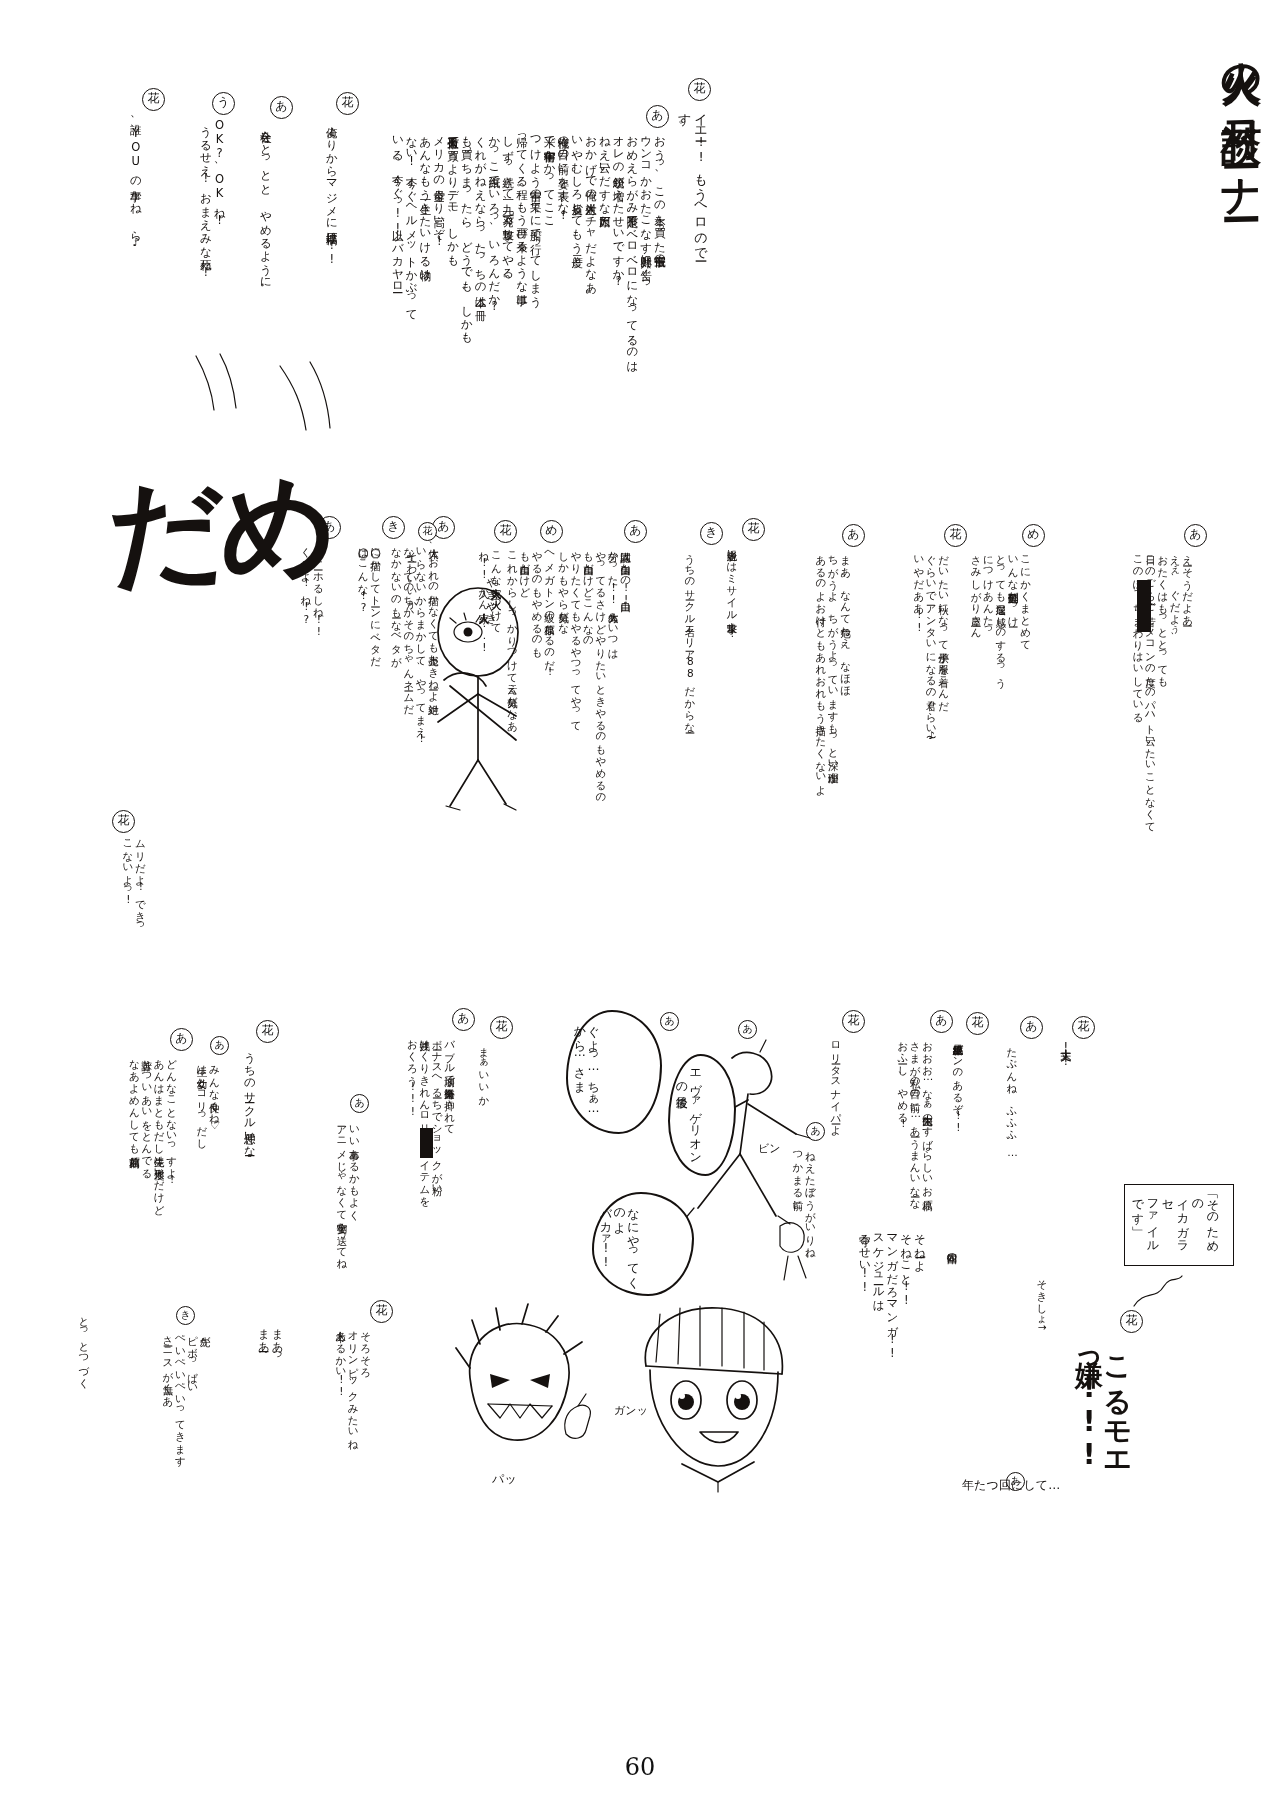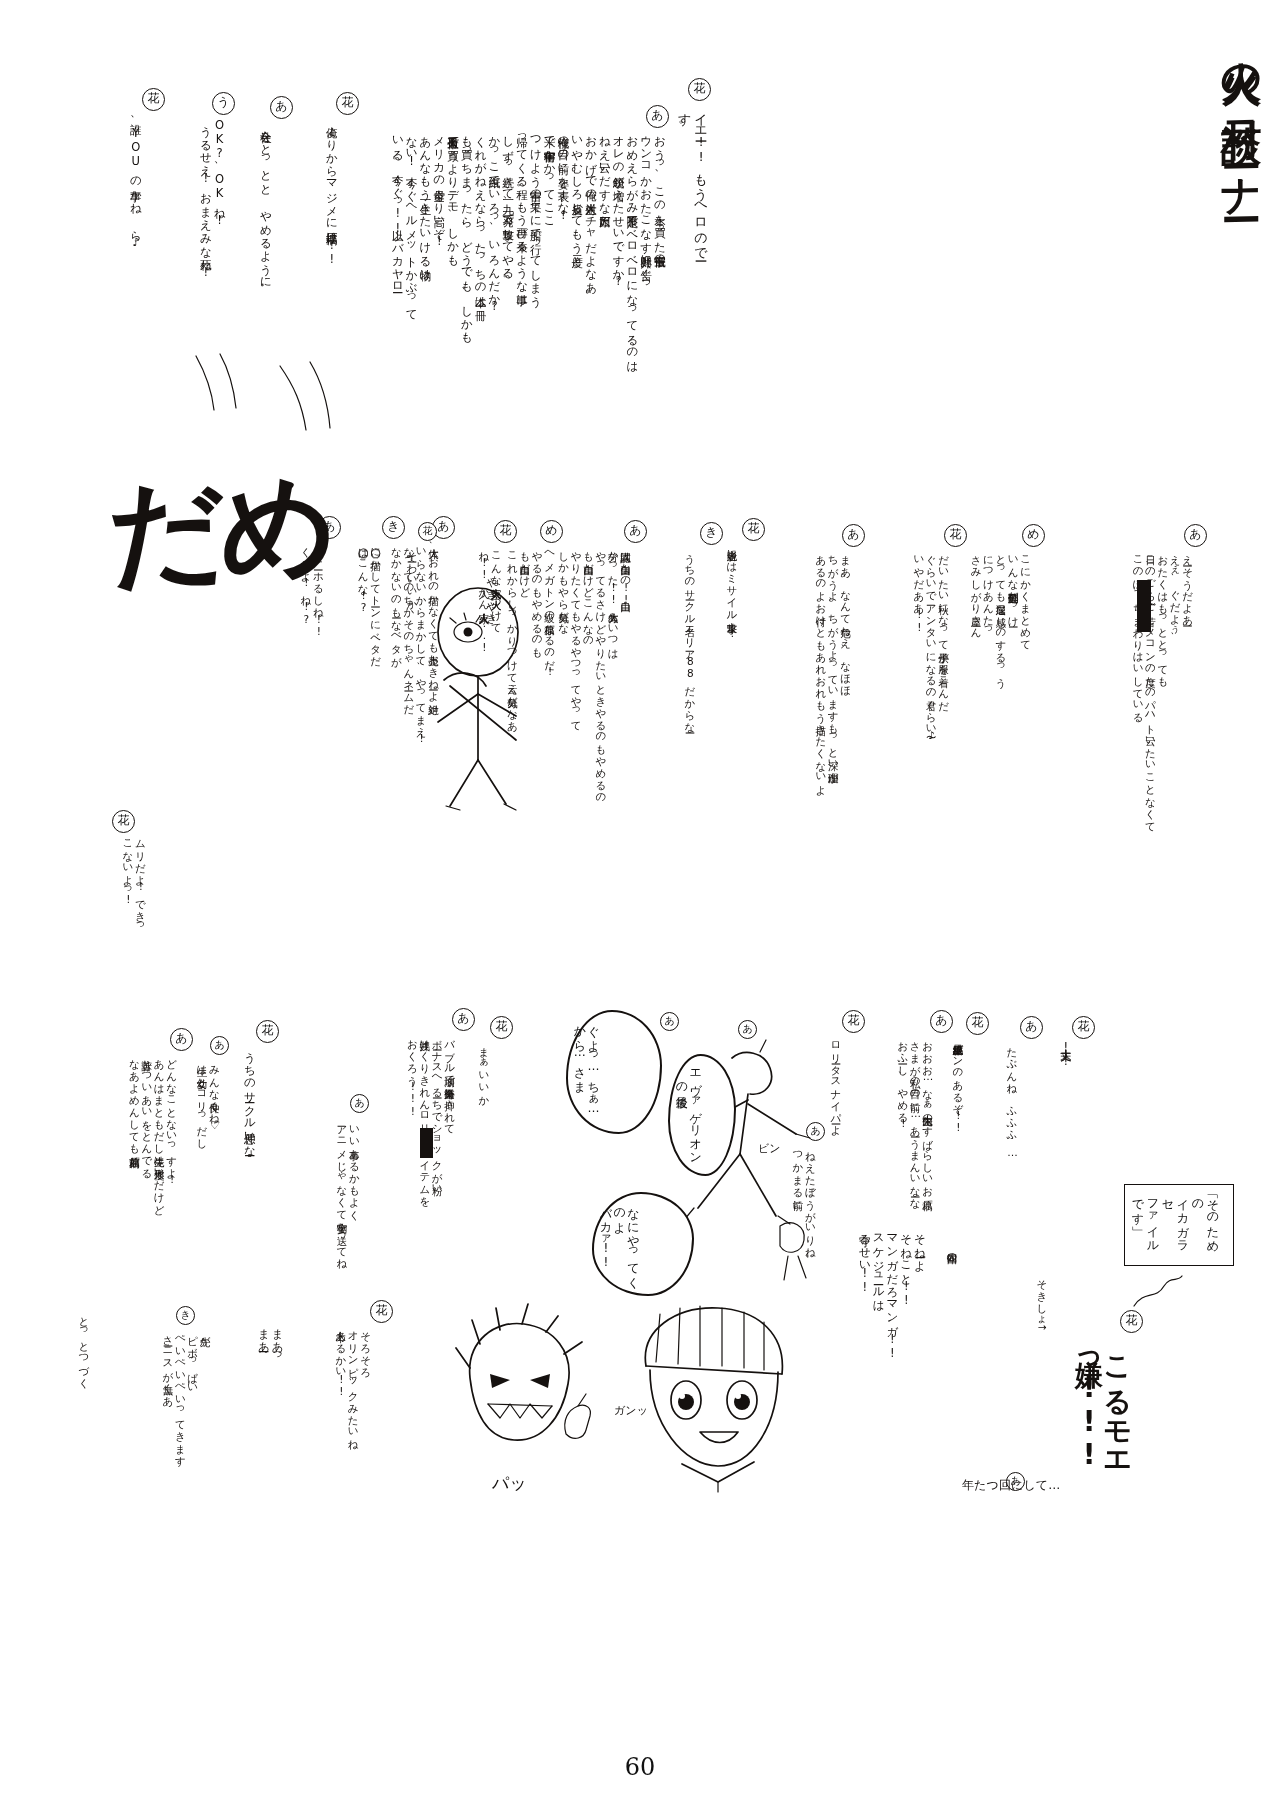--- a/index.html
+++ b/index.html
@@ -375,7 +375,7 @@
   <path class="ink2" d="M38 96 L50 110 L60 96 L70 110 L80 96 L92 110 L102 98"></path>
   <path class="ink2" d="M38 96 L102 98"></path>
 </svg>
-<div class="hw htext" style="left:492px;top:1472px;font-size:17px">パッ</div>
+<div class="hw htext" style="left:492px;top:1472px;font-size:12px">パッ</div>
 <svg style="left:556px;top:1390px;width:60px;height:60px">
   <path class="ink2" d="M10 44 C 6 30, 12 20, 22 16 C 30 13, 36 18, 34 26 L30 40 C 28 48, 18 52, 10 44 Z"></path>
   <path class="ink2" d="M22 16 L30 4"></path>

